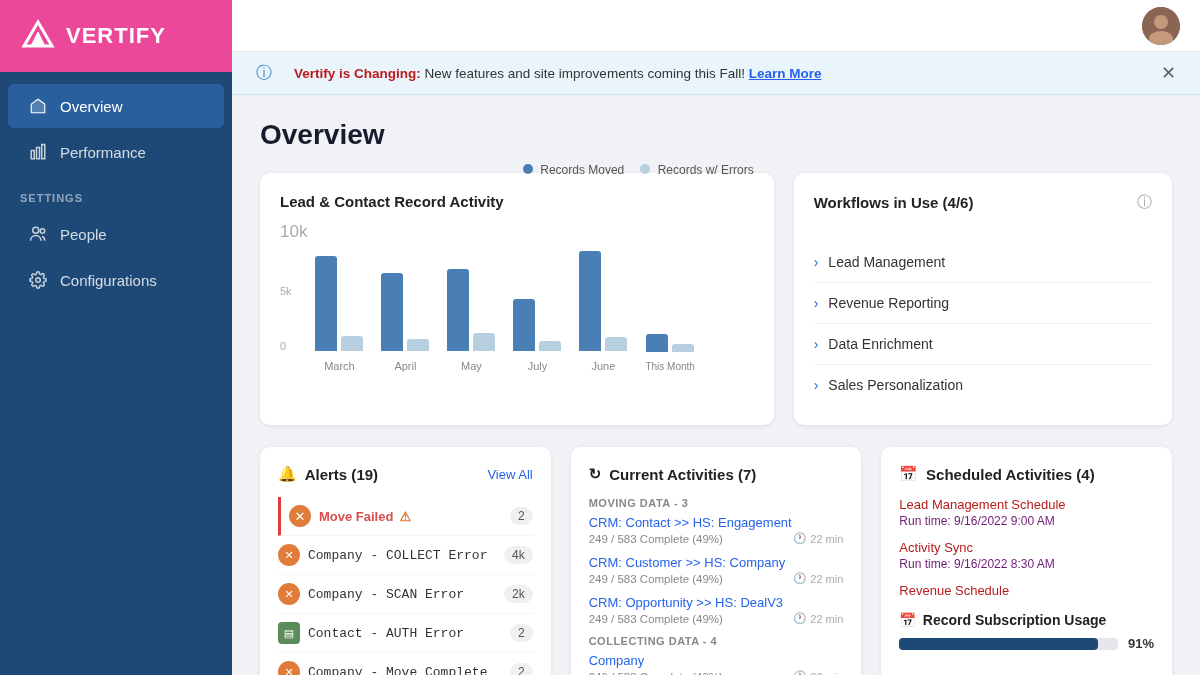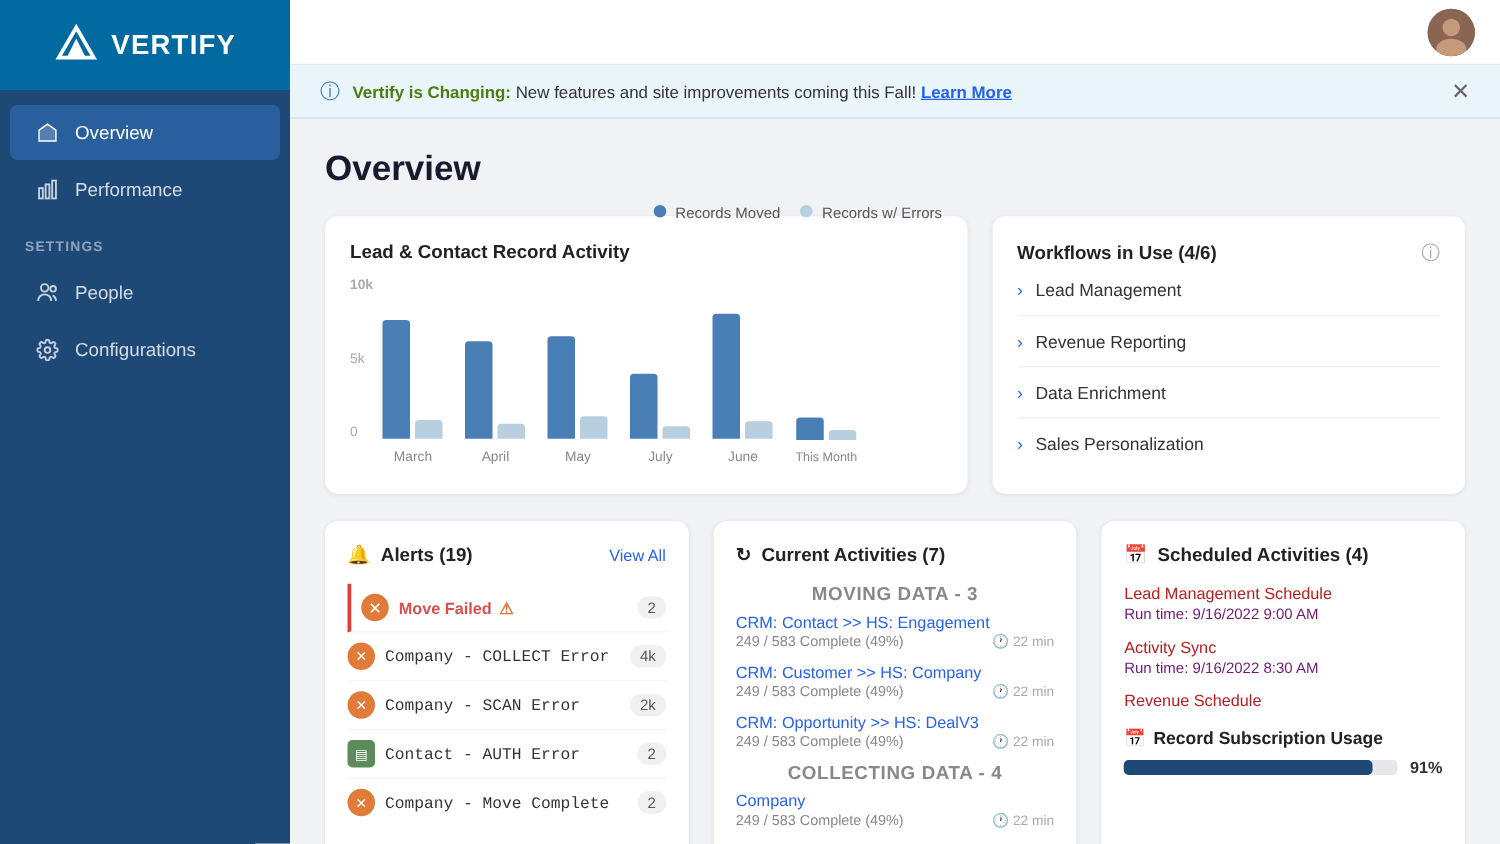--- a/index.html
+++ b/index.html
@@ -7,7 +7,7 @@
 
     
     .sidebar { width: 232px; min-width: 232px; background: #1e4976; display: flex; flex-direction: column; height: 675px; }
-    .sidebar-logo { display: flex; align-items: center; gap: 10px; padding: 18px 20px; background: #0369a1; justify-content: center; }
+    .sidebar-logo { display: flex; align-items: center; gap: 10px; padding: 18px 20px; background: #ec4899; }
     .logo-icon { width: 36px; height: 36px; }
     .logo-text { color: white; font-size: 22px; font-weight: 700; letter-spacing: 1px; }
     .sidebar-nav { flex: 1; padding: 10px 0; }

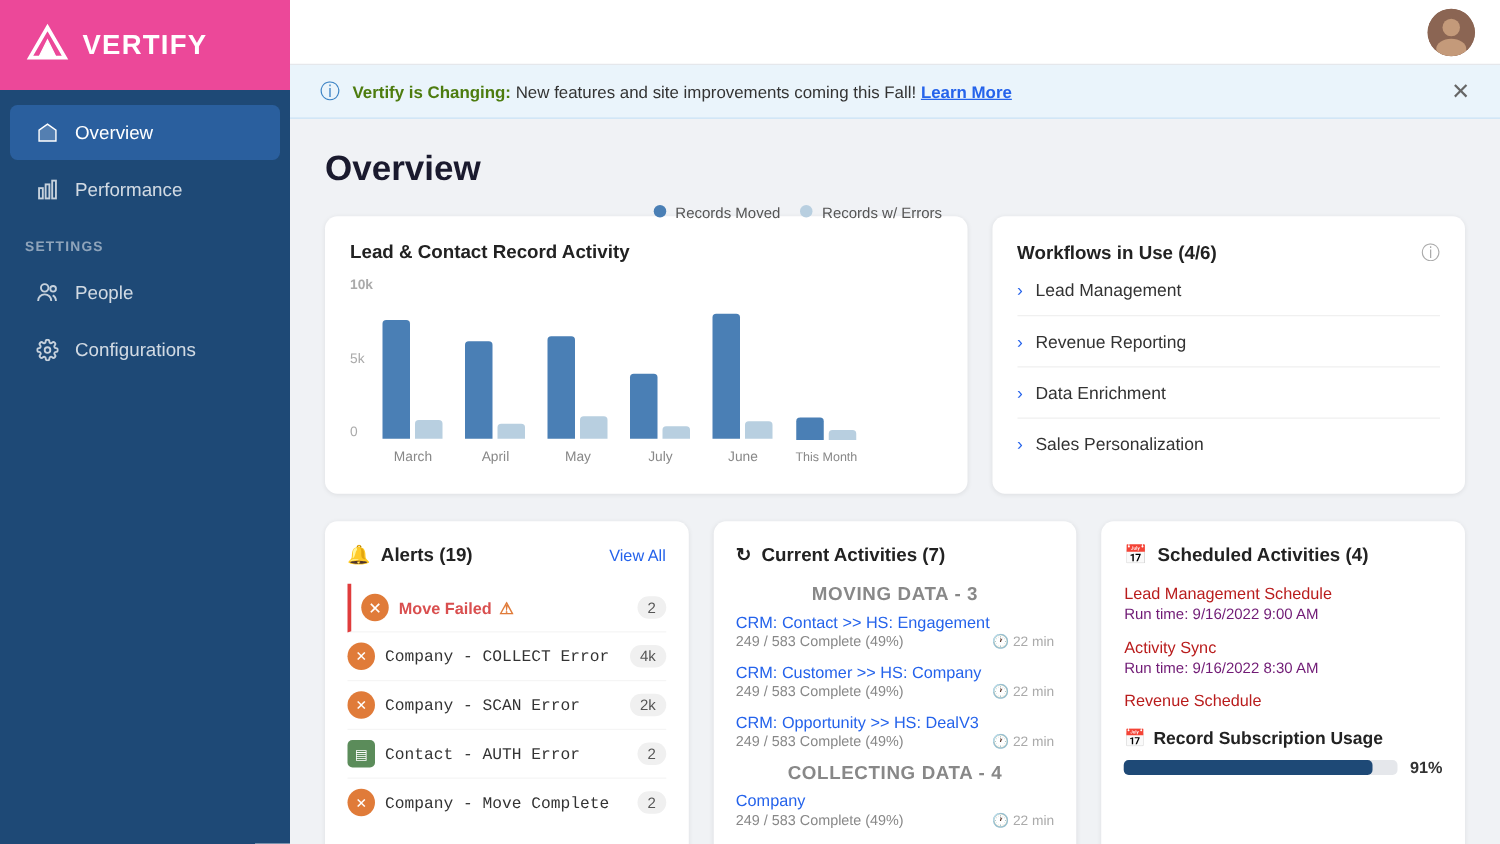--- a/index.html
+++ b/index.html
@@ -27,7 +27,7 @@
     .banner { background: #eaf4fb; border-bottom: 1px solid #c9e2f5; padding: 10px 24px; display: flex; align-items: center; gap: 10px; font-size: 13.5px; }
     .banner-icon { color: #3b82c4; font-size: 16px; }
     .banner-text { flex: 1; color: #333; }
-    .banner-text strong { color: #4d7c0f; }
+    .banner-text strong { color: #b91c1c; margin-left: 12px; }
     .banner-link { color: #2563eb; font-weight: 600; cursor: pointer; text-decoration: underline; }
     .banner-close { color: #666; cursor: pointer; font-size: 18px; margin-left: auto; }
 

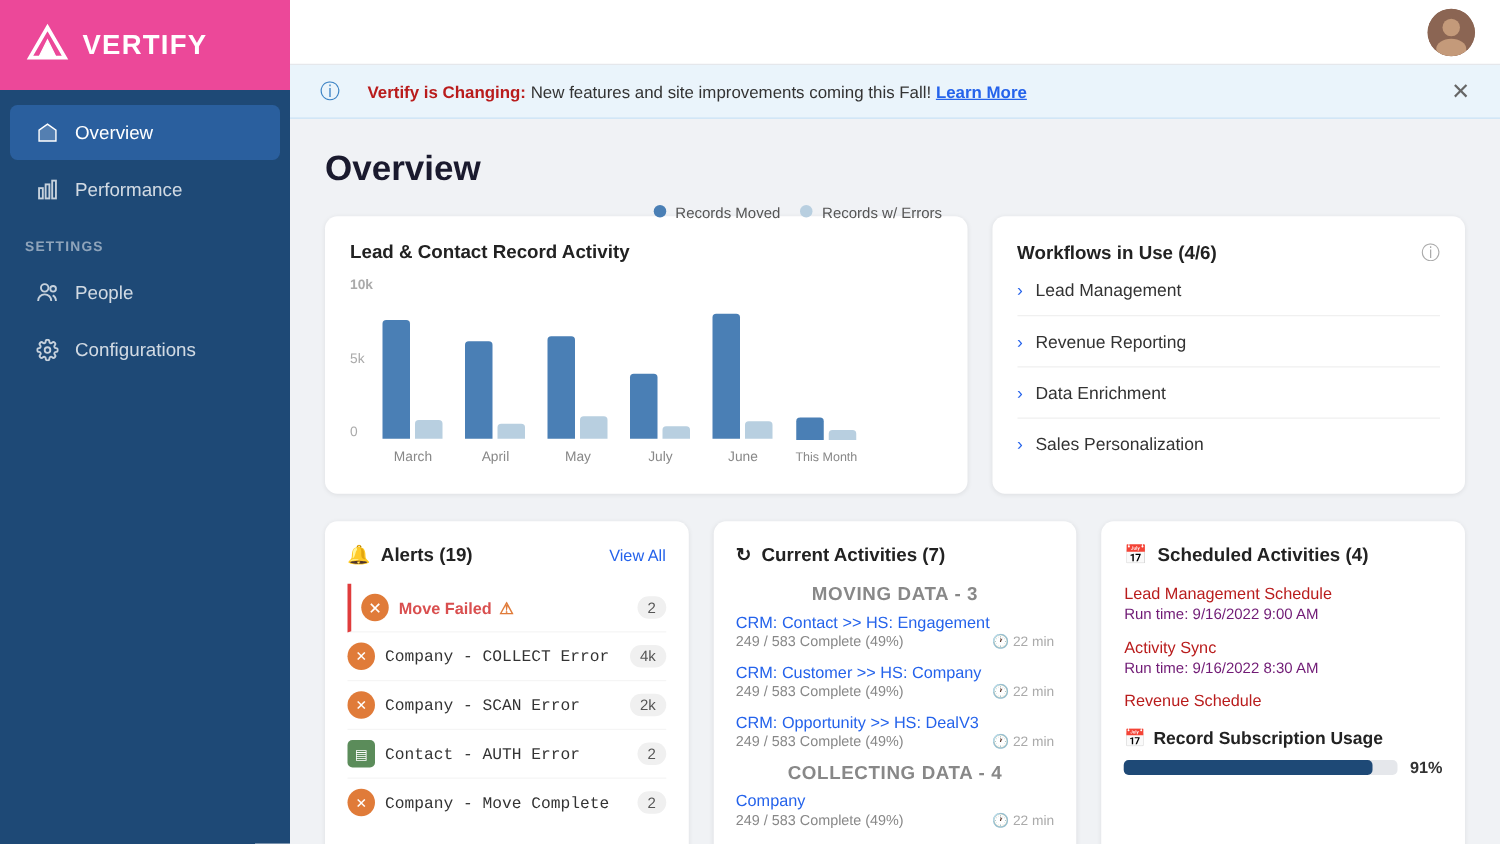--- a/index.html
+++ b/index.html
@@ -55,7 +55,7 @@
 
     
     .workflows-card { background: white; border-radius: 10px; padding: 20px; flex: 1; box-shadow: 0 1px 4px rgba(0,0,0,0.08); }
-    .workflows-header { display: flex; align-items: center; justify-content: space-between; margin-bottom: 0; }
+    .workflows-header { display: flex; align-items: center; justify-content: space-between; margin-bottom: 30px; }
     .workflows-title { font-size: 15px; font-weight: 600; color: #222; }
     .info-icon { color: #aaa; font-size: 15px; cursor: pointer; }
     .workflow-item { display: flex; align-items: center; gap: 10px; padding: 12px 0; border-bottom: 1px solid #f0f0f0; cursor: pointer; }

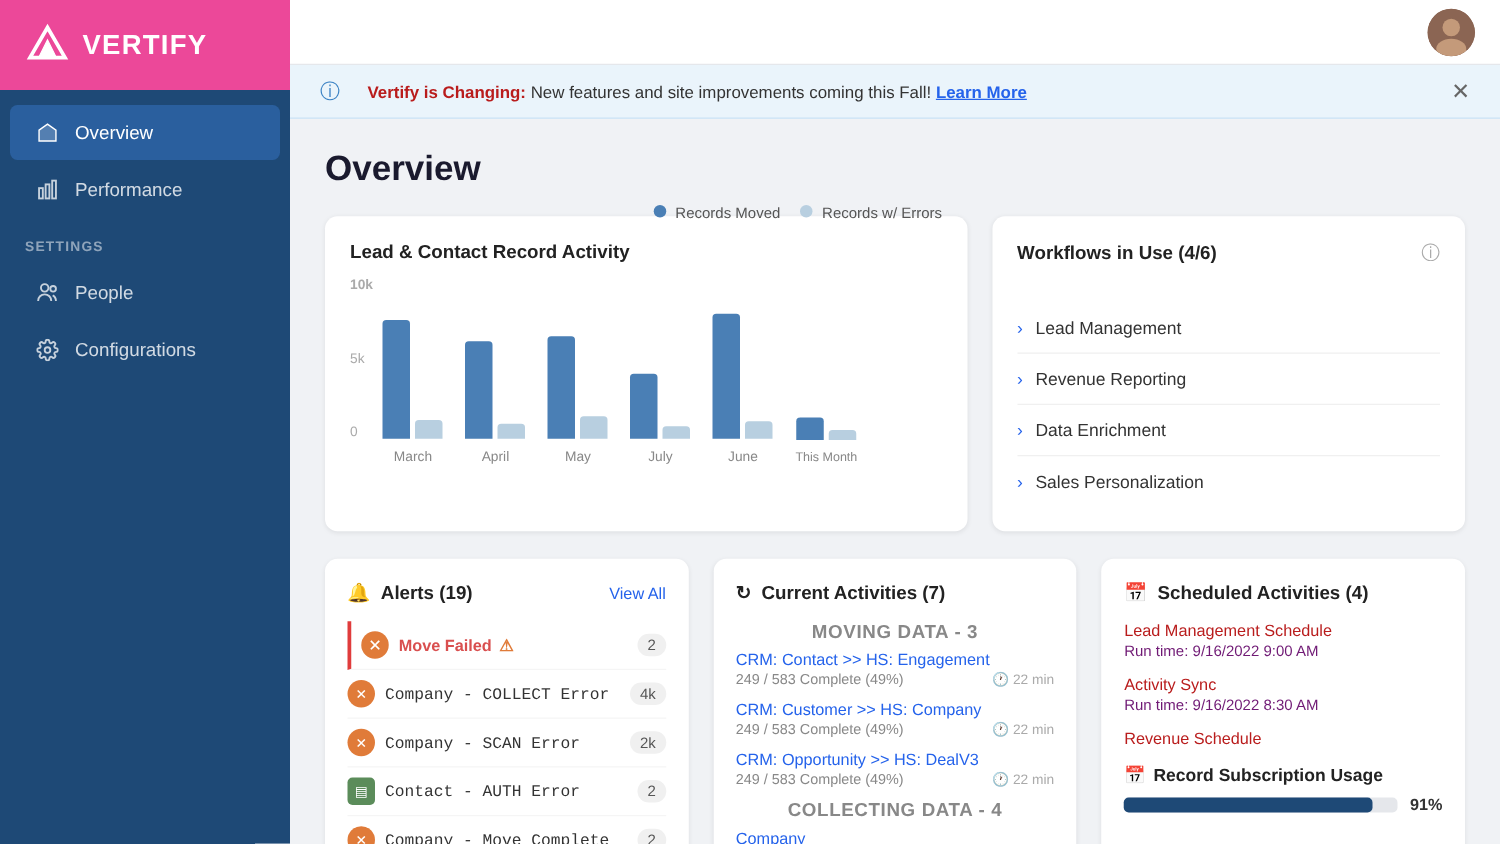--- a/index.html
+++ b/index.html
@@ -206,7 +206,7 @@
           </div>
           <div class="chart-wrapper">
             <div class="y-axis-col">
-              <span style="font-size:11px;color:#aaa;font-weight:bold;">10k</span>
+              <span style="font-size:17px;color:#aaa;">10k</span>
               <span style="font-size:11px;color:#aaa;">5k</span>
               <span style="font-size:11px;color:#aaa;">0</span>
             </div>

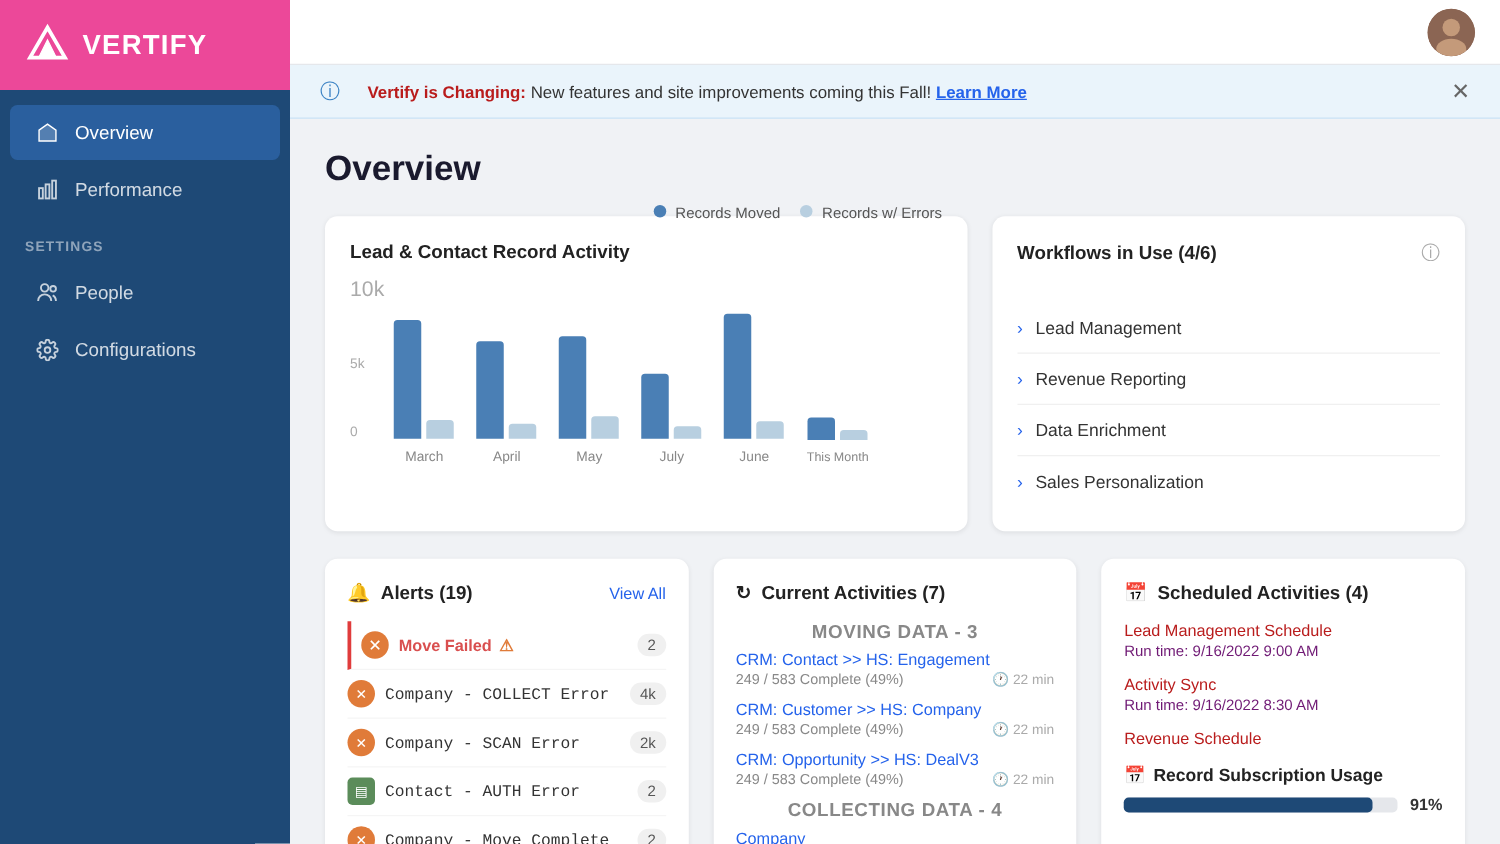--- a/index.html
+++ b/index.html
@@ -83,7 +83,7 @@
 
     
     .activities-card { background: white; border-radius: 10px; padding: 18px; flex: 1; box-shadow: 0 1px 4px rgba(0,0,0,0.08); }
-    .section-label { font-size: 15px; font-weight: 700; color: #888; letter-spacing: 0.5px; margin: 10px 0 6px; text-transform: uppercase; text-align: center; }
+    .section-label { font-size: 11px; font-weight: 700; color: #888; letter-spacing: 0.5px; margin: 10px 0 6px; text-transform: uppercase; }
     .activity-item { margin-bottom: 10px; }
     .activity-link { color: #2563eb; font-size: 13px; cursor: pointer; }
     .activity-progress { font-size: 11.5px; color: #888; display: flex; align-items: center; gap: 6px; margin-top: 2px; }

